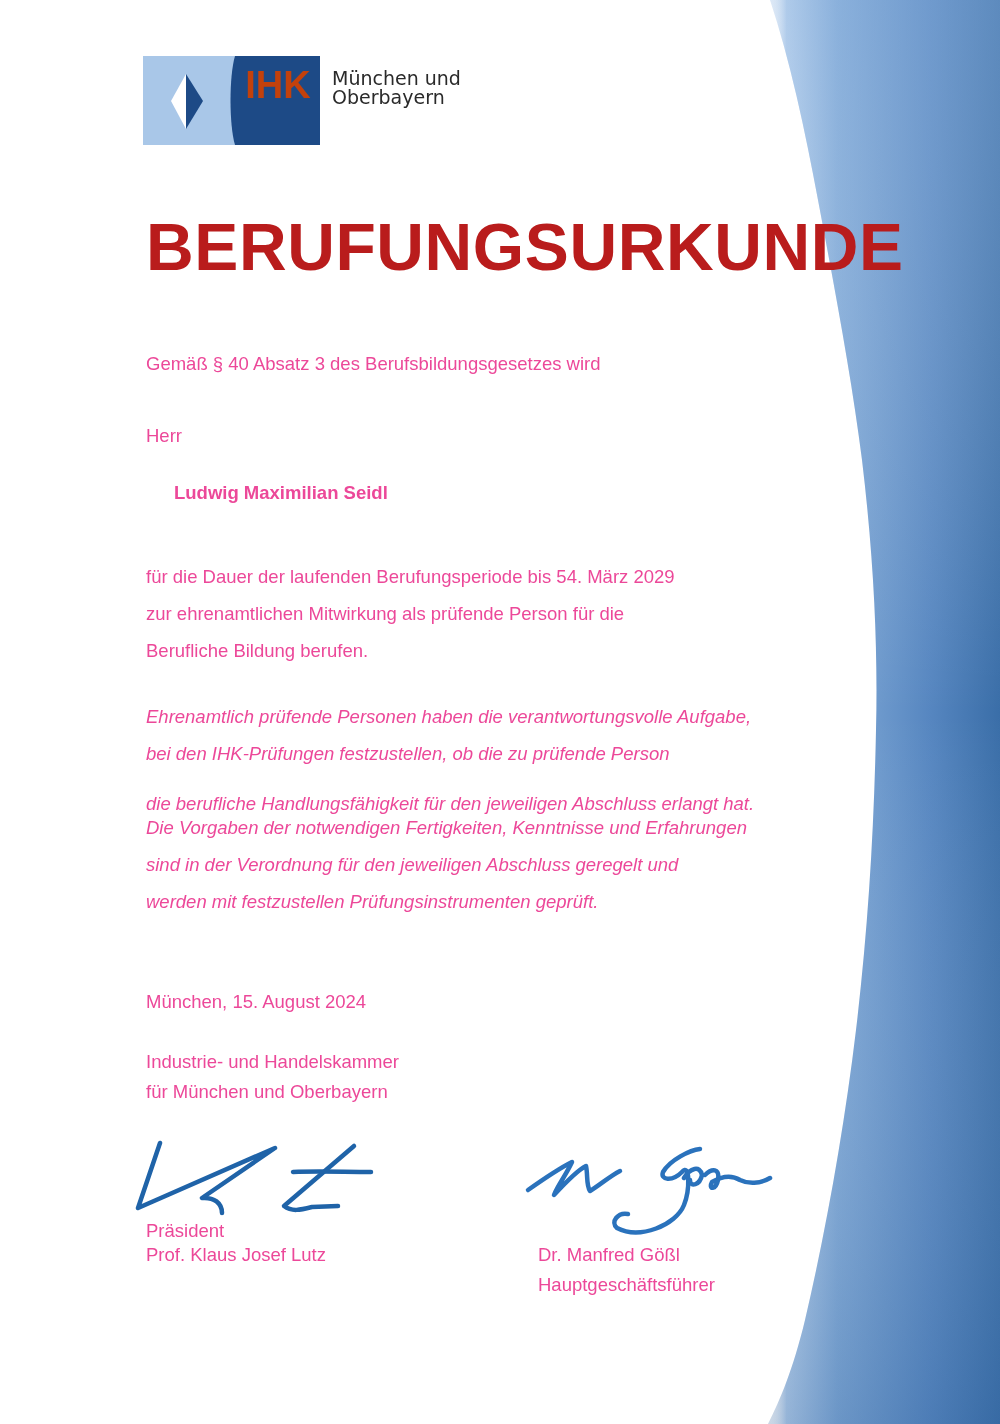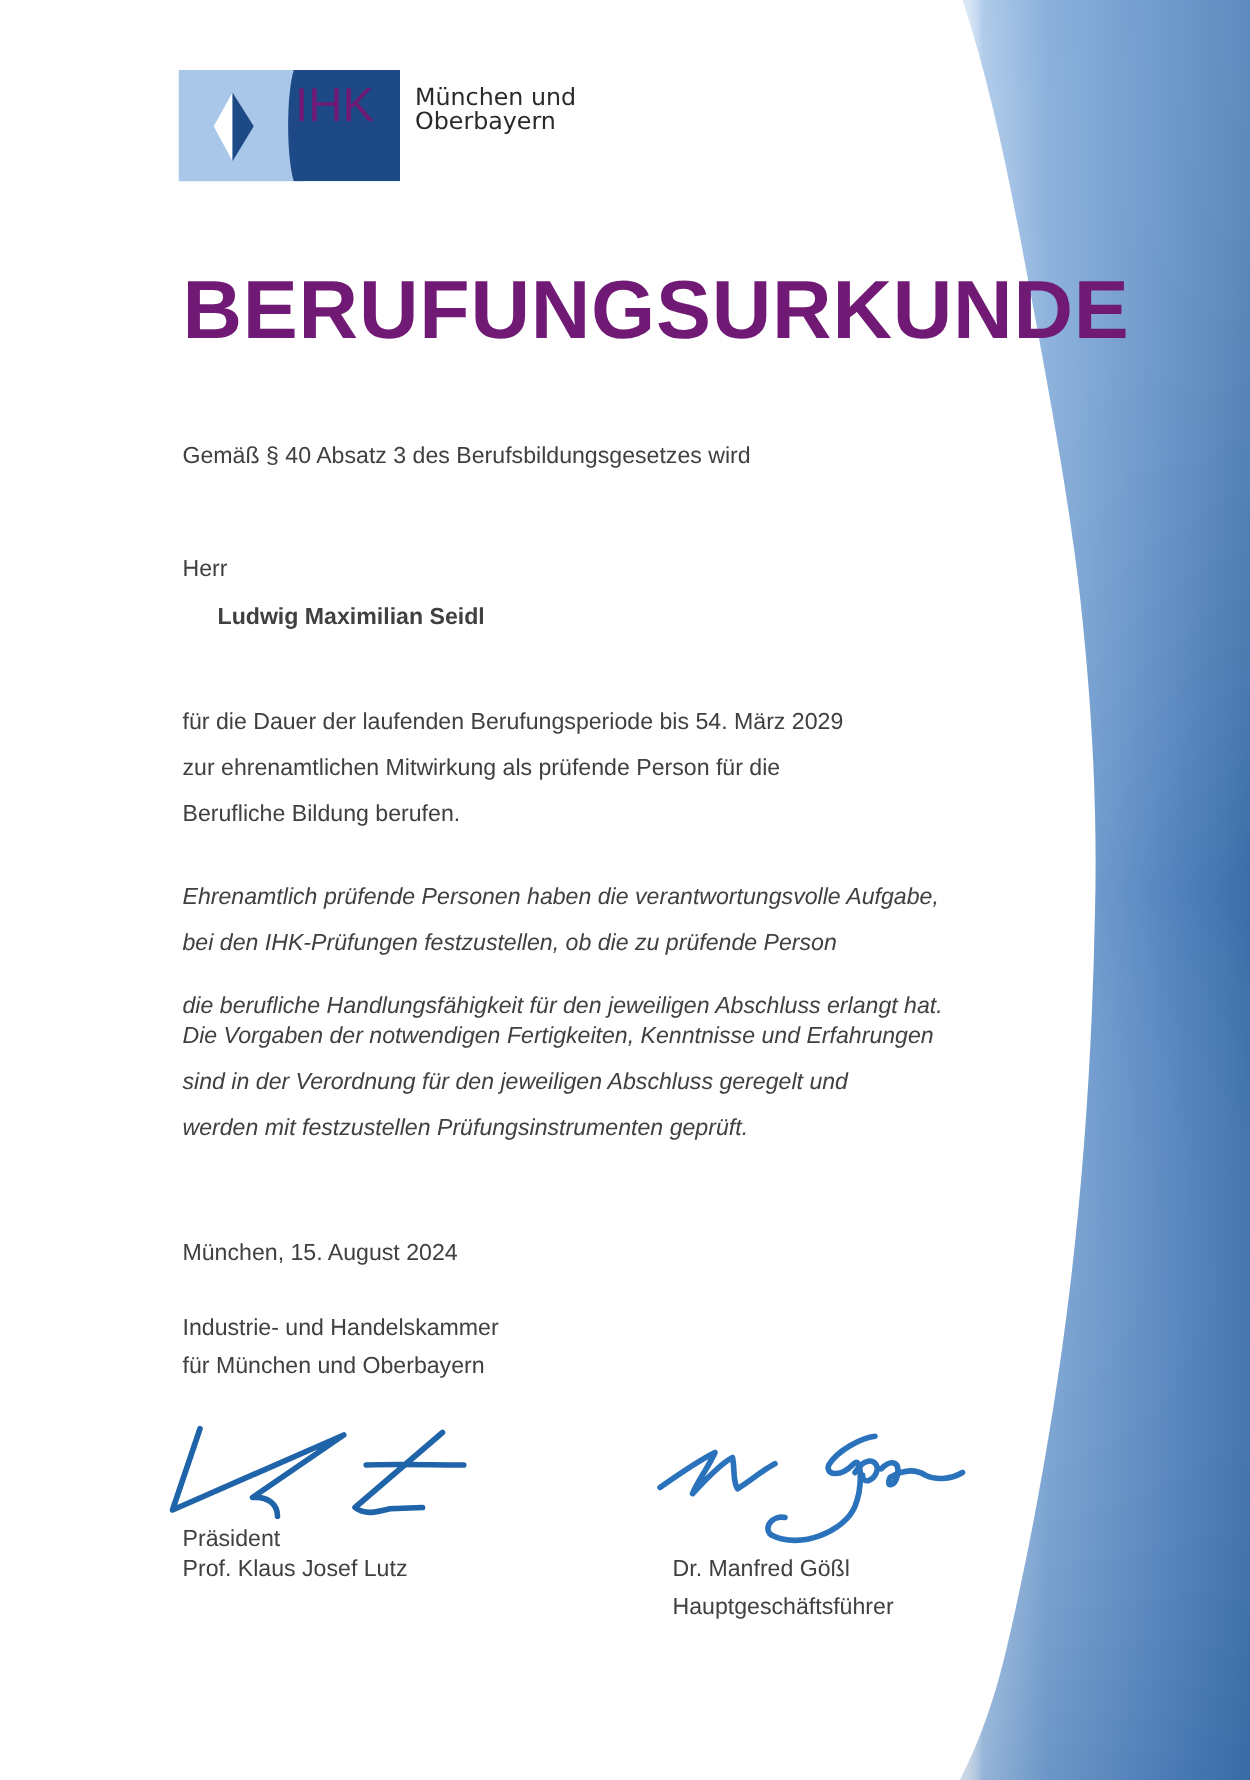--- a/index.html
+++ b/index.html
@@ -15,8 +15,8 @@
   .logo-dark { position: absolute; left: 0; top: 0; width: 177px; height: 89px; }
   .logo-ihk {
     position: absolute; left: 93px; top: 8px; width: 84px;
-    font-family: "Liberation Sans", sans-serif; font-weight: normal;
-    font-size: 38px; color: #701a75; letter-spacing: 0px; text-align: left;
+    font-family: "Liberation Sans", sans-serif; font-weight: bold;
+    font-size: 38px; color: #c2410c; letter-spacing: 0px; text-align: center;
   }
   .logo-sub {
     position: absolute; left: 332px; top: 69px;

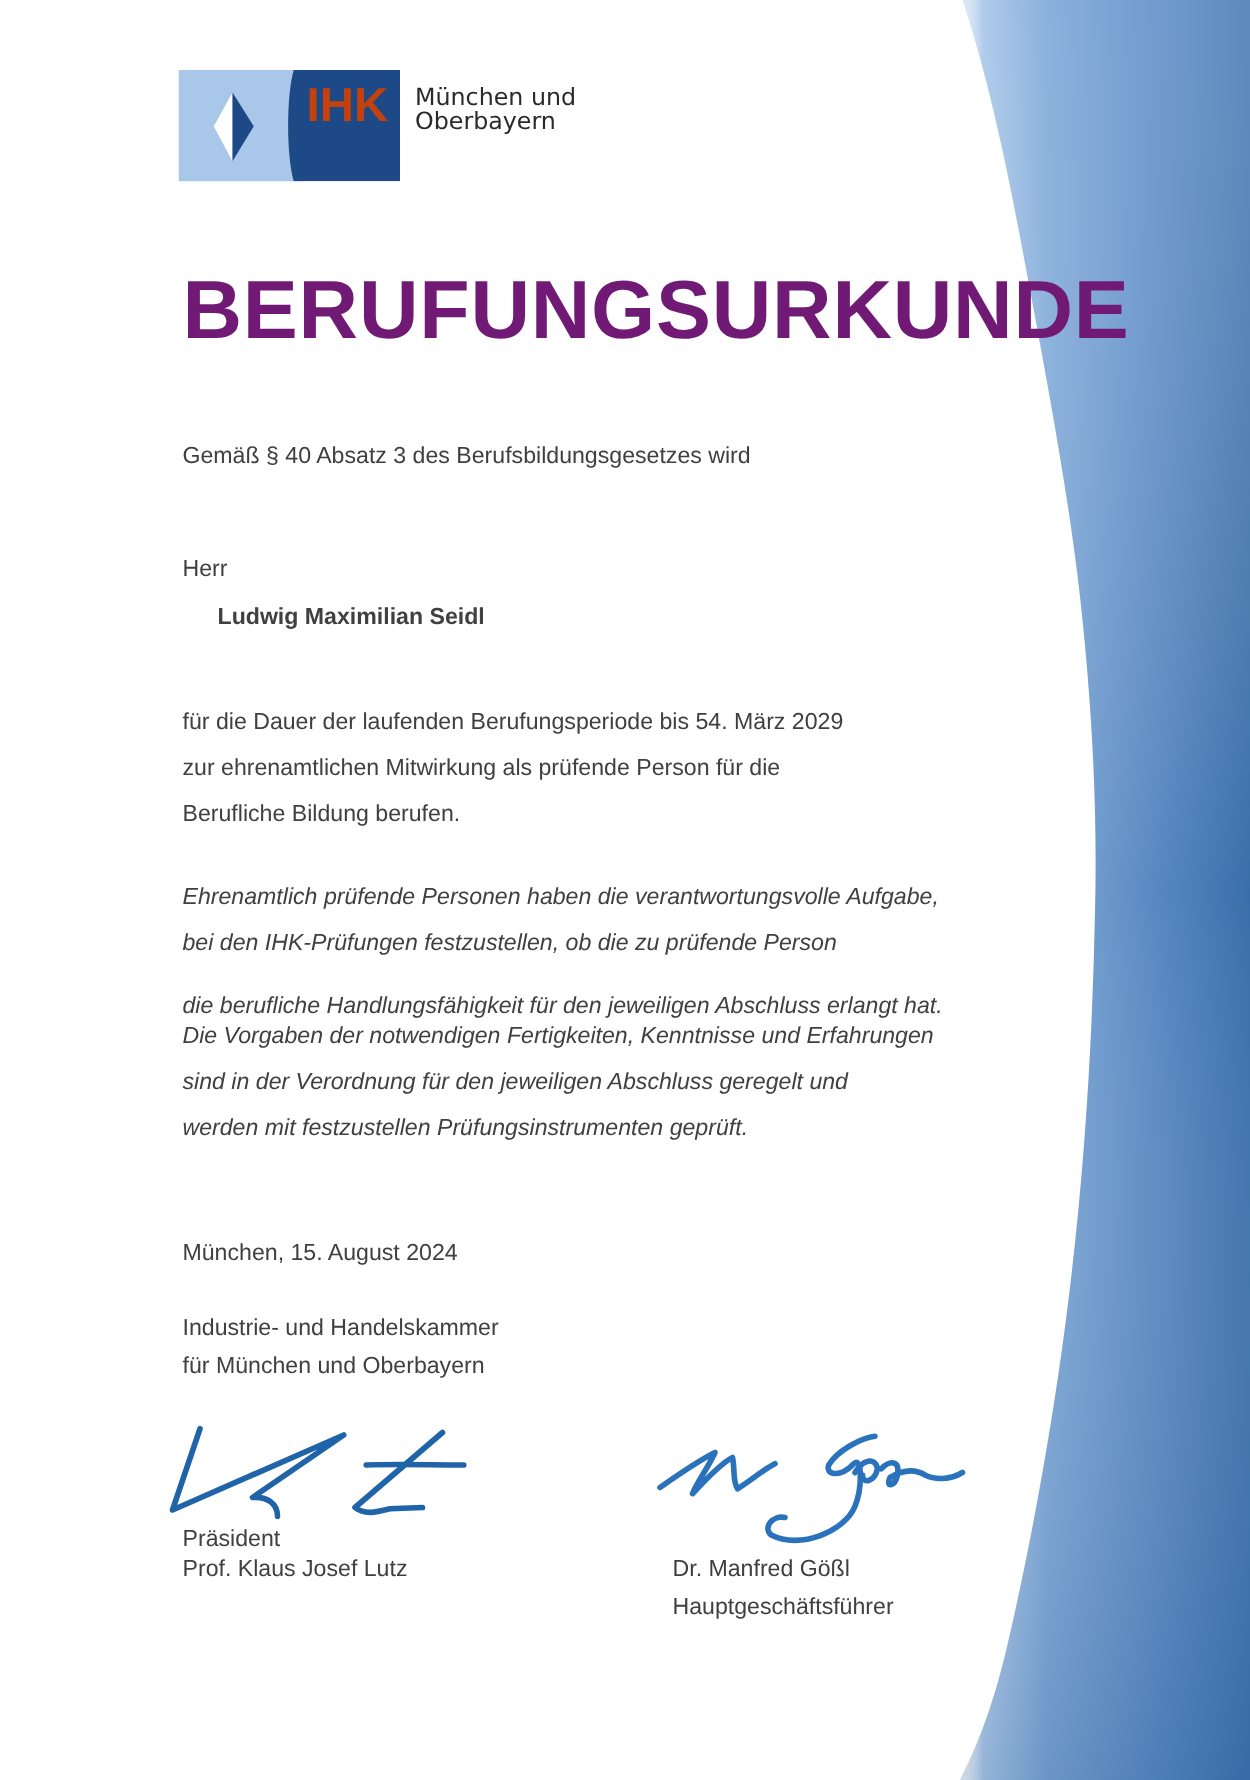--- a/index.html
+++ b/index.html
@@ -25,7 +25,7 @@
   .title {
     position: absolute; left: 146px; top: 212px; margin: 0;
     font-family: "Liberation Sans", sans-serif; font-weight: bold; font-size: 66px;
-    letter-spacing: 0.6px; color: #701a75; line-height: 70px;
+    letter-spacing: 0.6px; color: #b91c1c; line-height: 70px;
   }
   .txt { position: absolute; left: 146px; font-size: 18.5px; line-height: 24px; margin: 0; color: #404040; white-space: nowrap; }
   .bold { font-weight: bold; margin-left: 28px; }

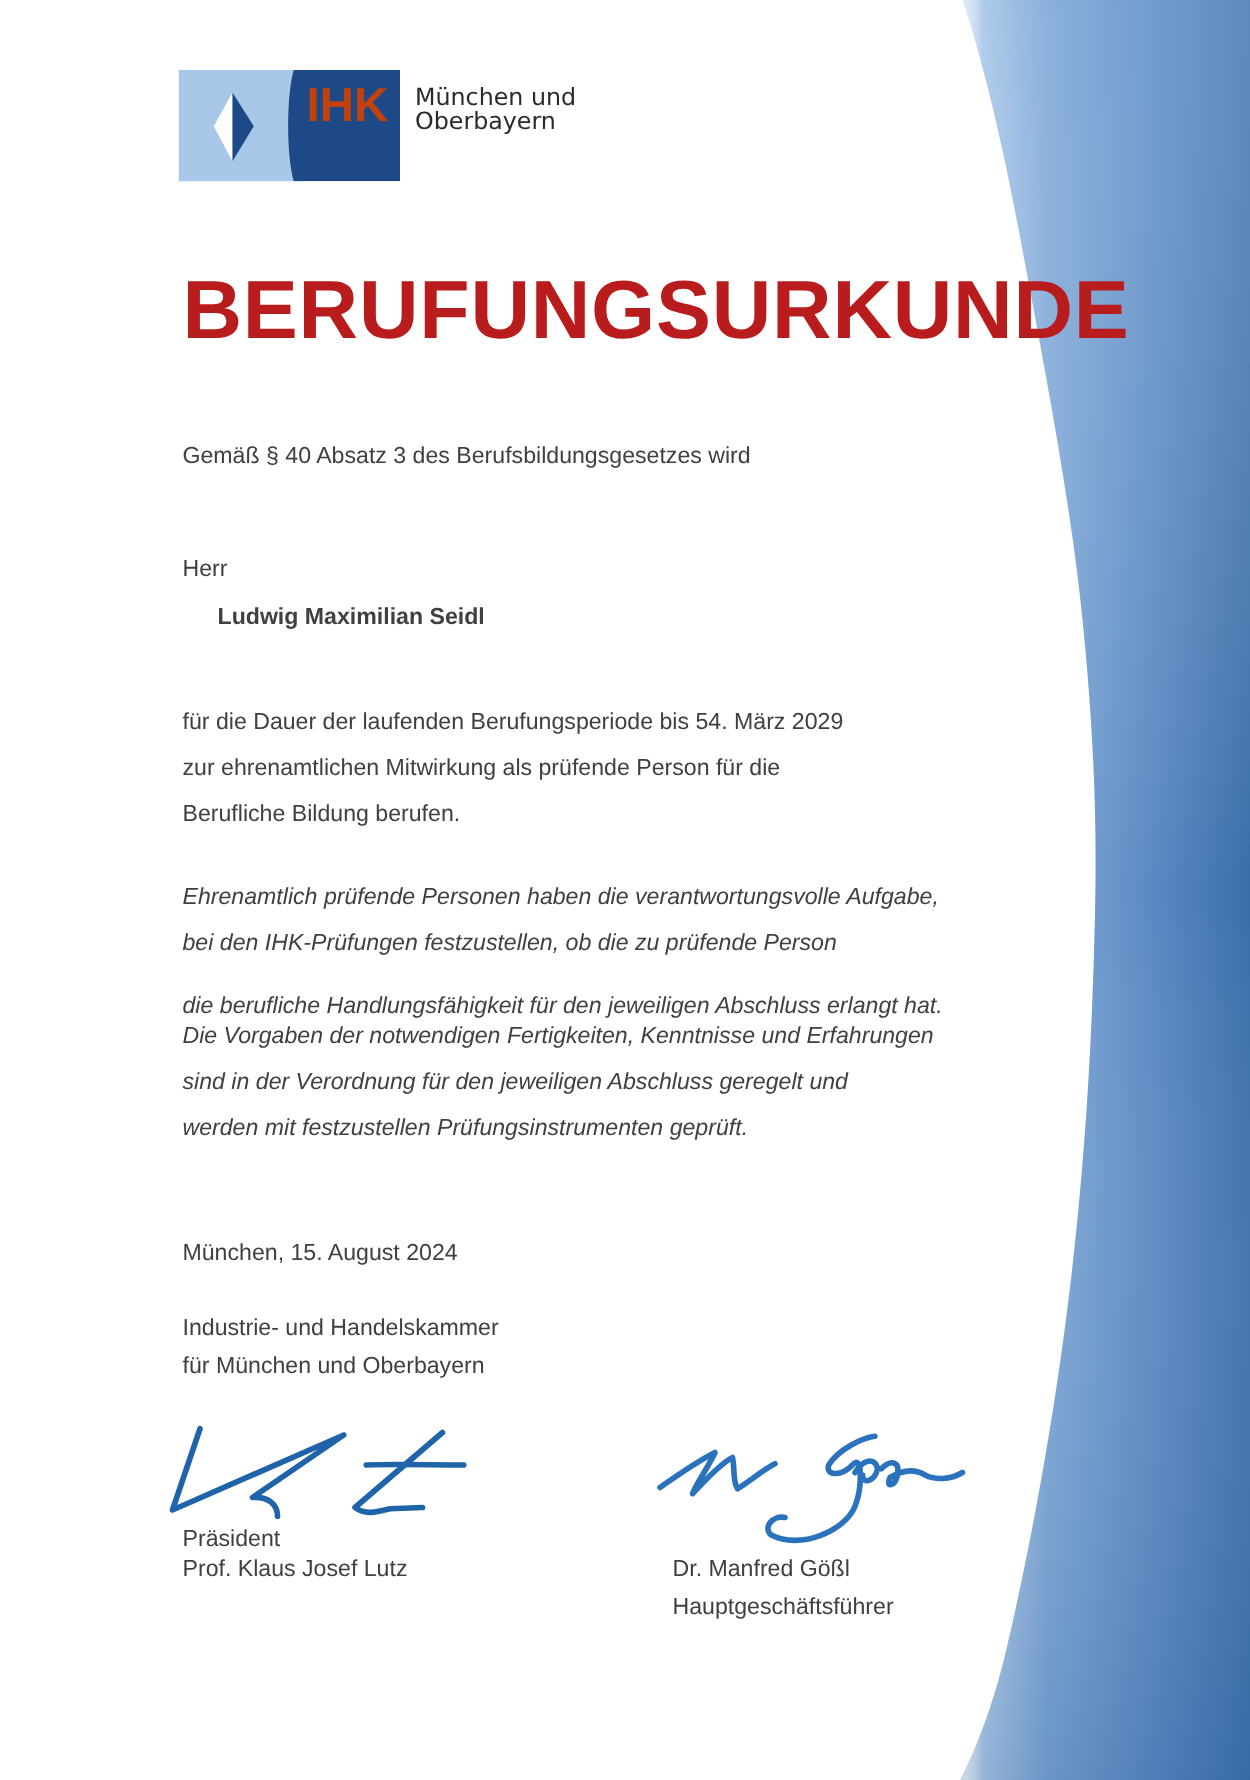--- a/index.html
+++ b/index.html
@@ -27,7 +27,7 @@
     font-family: "Liberation Sans", sans-serif; font-weight: bold; font-size: 66px;
     letter-spacing: 0.6px; color: #b91c1c; line-height: 70px;
   }
-  .txt { position: absolute; left: 146px; font-size: 18.5px; line-height: 24px; margin: 0; color: #404040; white-space: nowrap; }
+  .txt { position: absolute; left: 146px; font-size: 18.5px; line-height: 24px; margin: 0; color: #ec4899; white-space: nowrap; }
   .bold { font-weight: bold; margin-left: 28px; }
   .ital { font-style: italic; }
   .sig { position: absolute; left: 0; top: 0; width: 1000px; height: 1424px; pointer-events: none; }

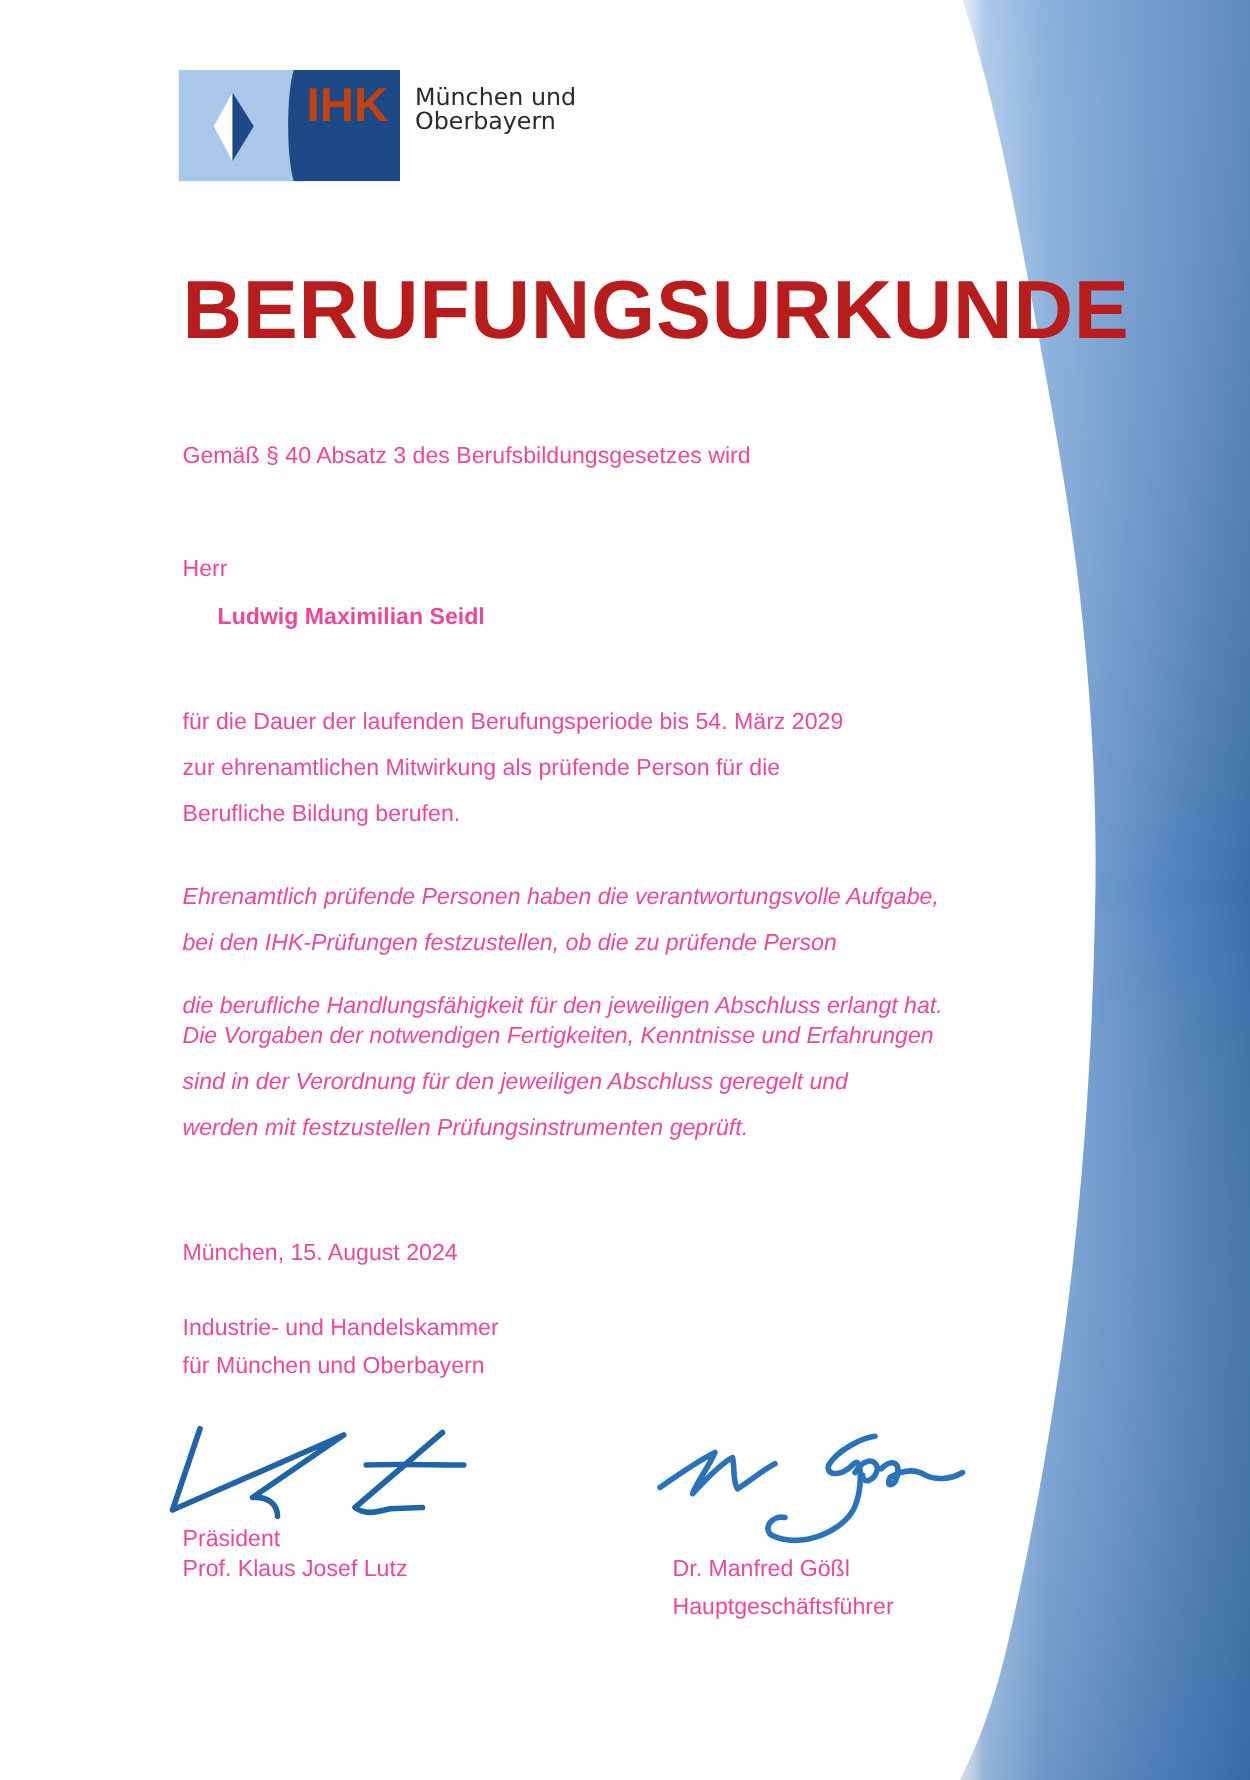--- a/index.html
+++ b/index.html
@@ -71,7 +71,7 @@
 <h1 class="title">BERUFUNGSURKUNDE</h1>
 
 <p class="txt" style="top:352px">Gemäß § 40 Absatz 3 des Berufsbildungsgesetzes wird</p>
-<p class="txt" style="top:443px">Herr</p>
+<p class="txt" style="top:424px">Herr</p>
 <p class="txt bold" style="top:481px">Ludwig Maximilian Seidl</p>
 
 <p class="txt" style="top:565px">für die Dauer der laufenden Berufungsperiode bis 54. März 2029</p>

